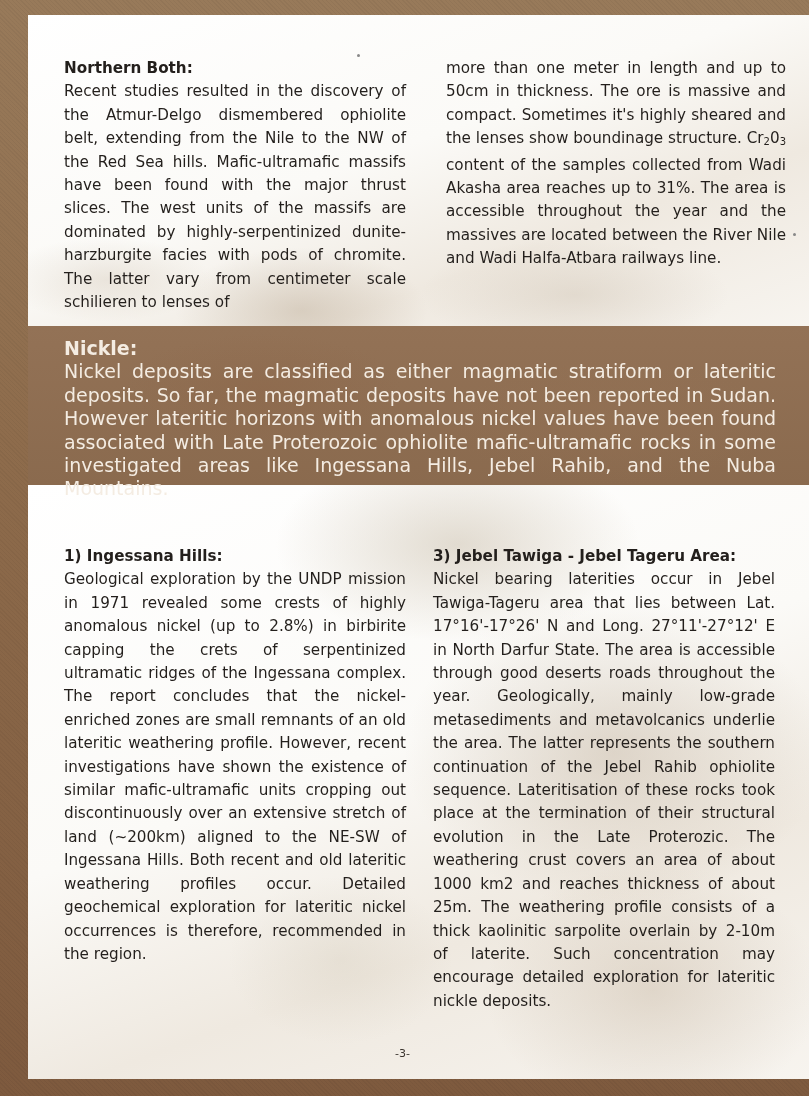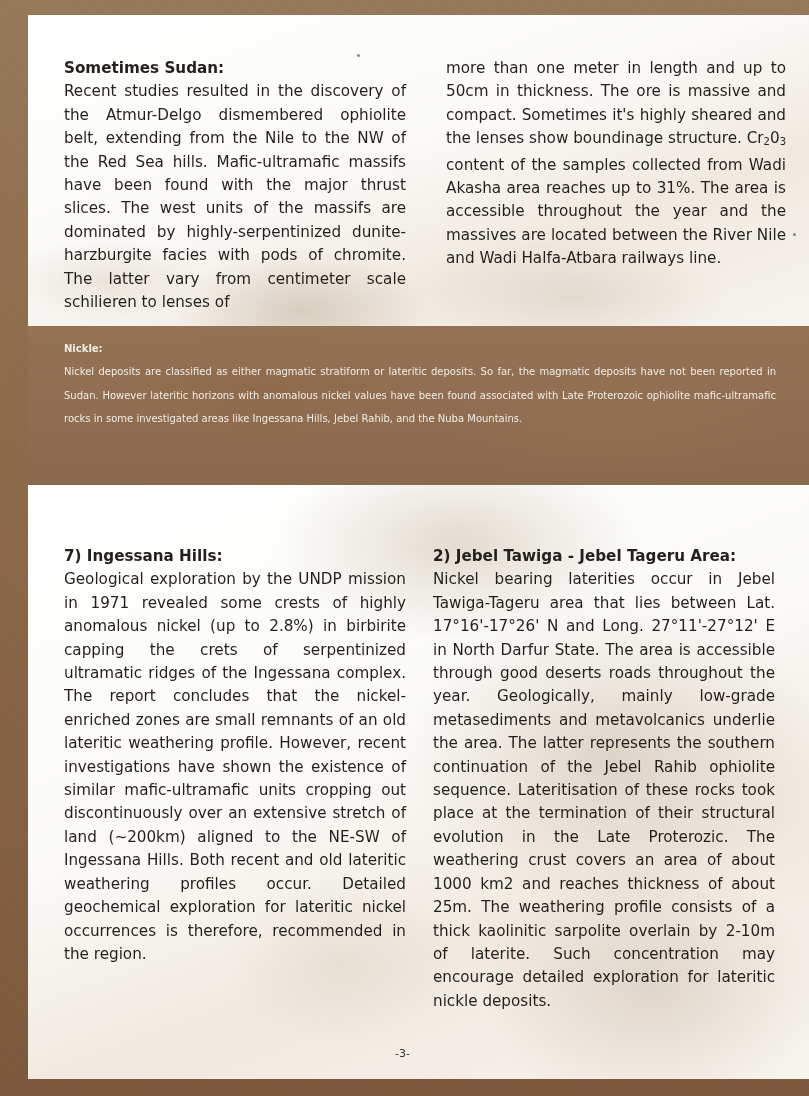--- a/index.html
+++ b/index.html
@@ -73,7 +73,7 @@
 <span class="dot" style="left:793px;top:233px;"></span>
 
 <div class="col col-tl">
-  <span class="head">Sometimes Sudan:</span>
+  <span class="head">Northern Both:</span>
   <span>Recent studies resulted in the discovery of the Atmur-Delgo dismembered ophiolite belt, extending from the Nile to the NW of the Red Sea hills. Mafic-ultramafic massifs have been found with the major thrust slices. The west units of the massifs are dominated by highly-serpentinized dunite-harzburgite facies with pods of chromite. The latter vary from centimeter scale schilieren to lenses of</span>
 </div>
 

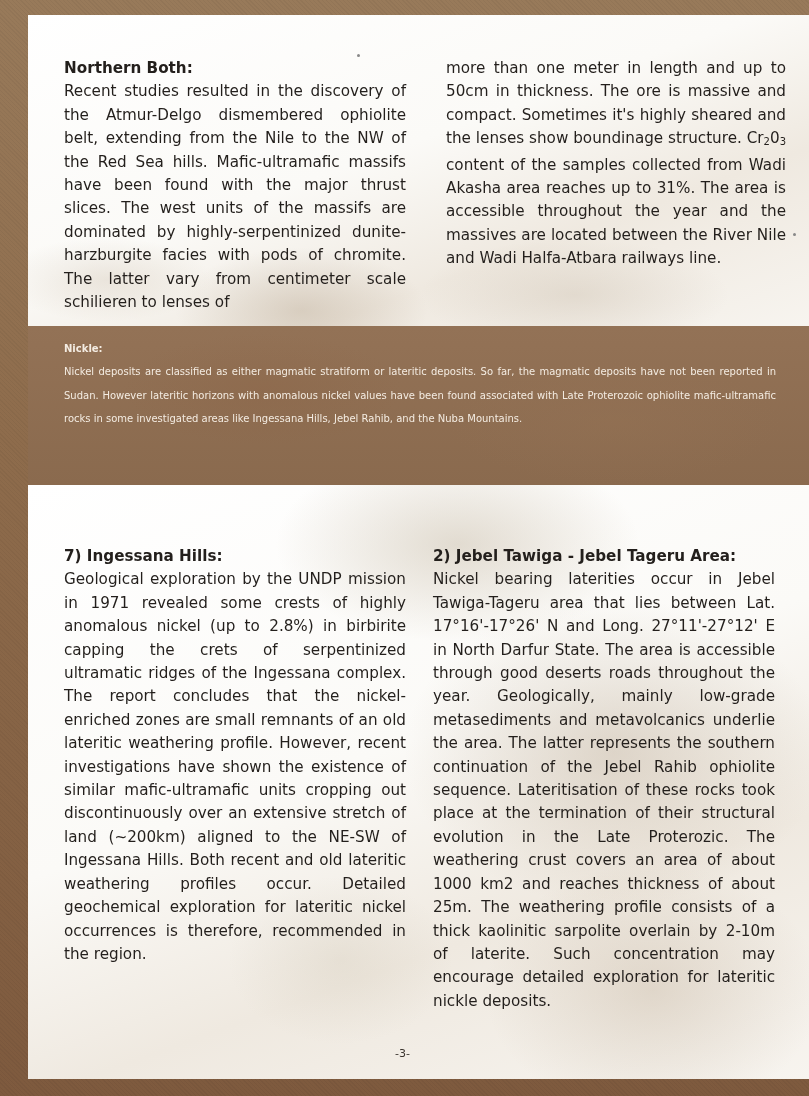--- a/index.html
+++ b/index.html
@@ -51,7 +51,7 @@
   .col-br { left: 433px; top: 545px; width: 342px; }
   .band-text {
     position: absolute; left: 64px; top: 337px; width: 712px;
-    color: #f4ece2; font-size: 10px; line-height: 23.4px; text-align: justify;
+    color: #f4ece2; font-size: 19px; line-height: 23.4px; text-align: justify;
   }
   .band-text .head { font-weight: bold; display: block; }
   .sub { font-size: 10px; vertical-align: -2px; }

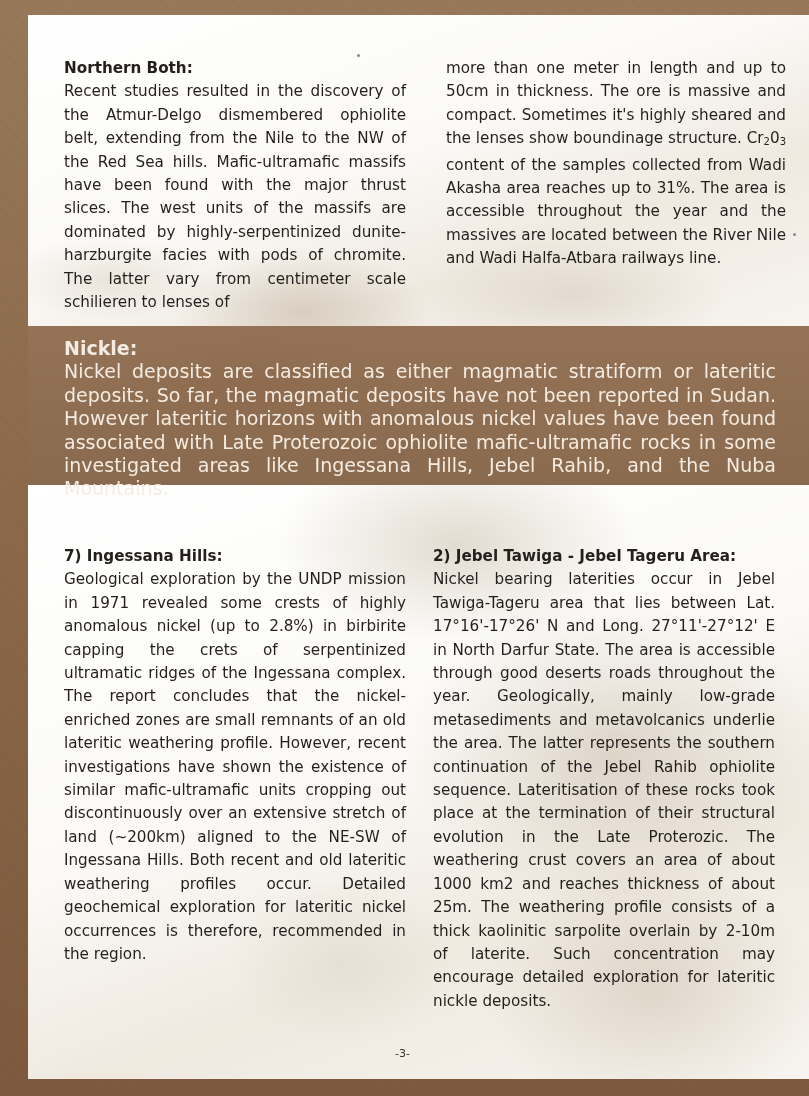--- a/index.html
+++ b/index.html
@@ -87,7 +87,7 @@
 </div>
 
 <div class="col col-bl">
-  <span class="head">7) Ingessana Hills:</span>
+  <span class="head">1) Ingessana Hills:</span>
   <span>Geological exploration by the UNDP mission in 1971 revealed some crests of highly anomalous nickel (up to 2.8%) in birbirite capping the crets of serpentinized ultramatic ridges of the Ingessana complex. The report concludes that the nickel-enriched zones are small remnants of an old lateritic weathering profile. However, recent investigations have shown the existence of similar mafic-ultramafic units cropping out discontinuously over an extensive stretch of land (~200km) aligned to the NE-SW of Ingessana Hills. Both recent and old lateritic weathering profiles occur. Detailed geochemical exploration for lateritic nickel occurrences is therefore, recommended in the region.</span>
 </div>
 

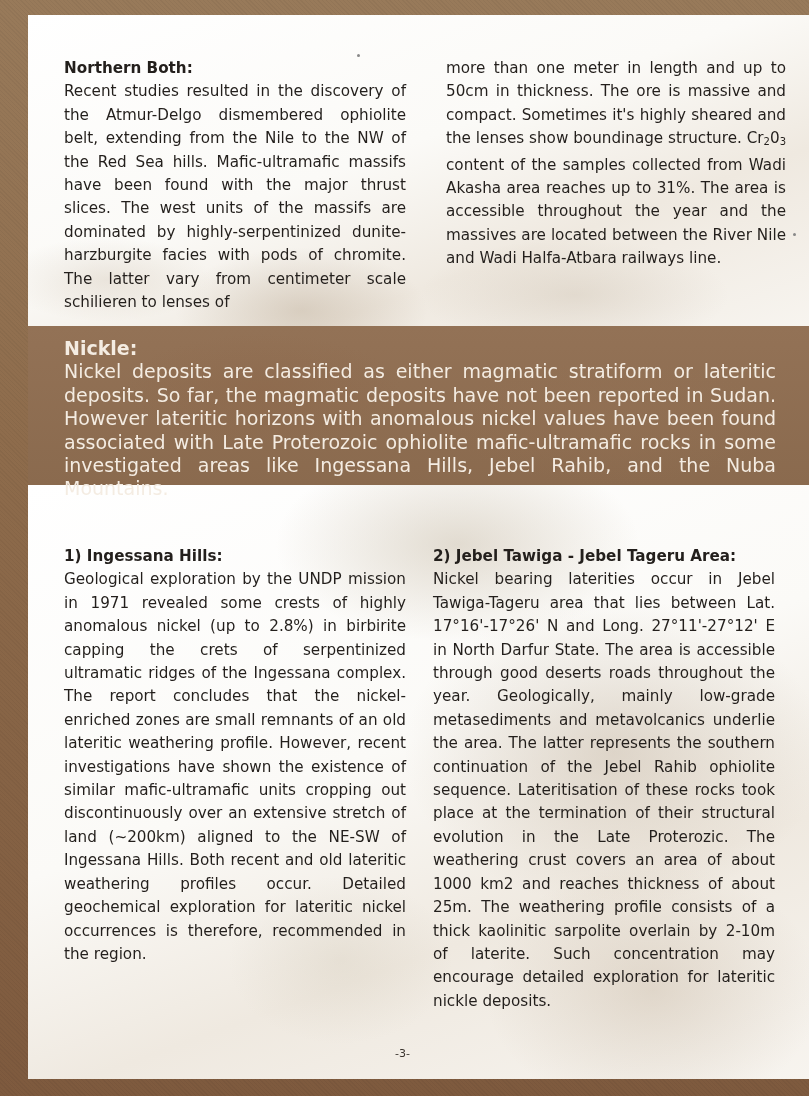--- a/index.html
+++ b/index.html
@@ -92,7 +92,7 @@
 </div>
 
 <div class="col col-br">
-  <span class="head">2) Jebel Tawiga - Jebel Tageru Area:</span>
+  <span class="head">3) Jebel Tawiga - Jebel Tageru Area:</span>
   <span>Nickel bearing laterities occur in Jebel Tawiga-Tageru area that lies between Lat. 17°16'-17°26' N and Long. 27°11'-27°12' E in North Darfur State. The area is accessible through good deserts roads throughout the year. Geologically, mainly low-grade metasediments and metavolcanics underlie the area. The latter represents the southern continuation of the Jebel Rahib ophiolite sequence. Lateritisation of these rocks took place at the termination of their structural evolution in the Late Proterozic. The weathering crust covers an area of about 1000 km2 and reaches thickness of about 25m. The weathering profile consists of a thick kaolinitic sarpolite overlain by 2-10m of laterite. Such concentration may encourage detailed exploration for lateritic nickle deposits.</span>
 </div>
 

